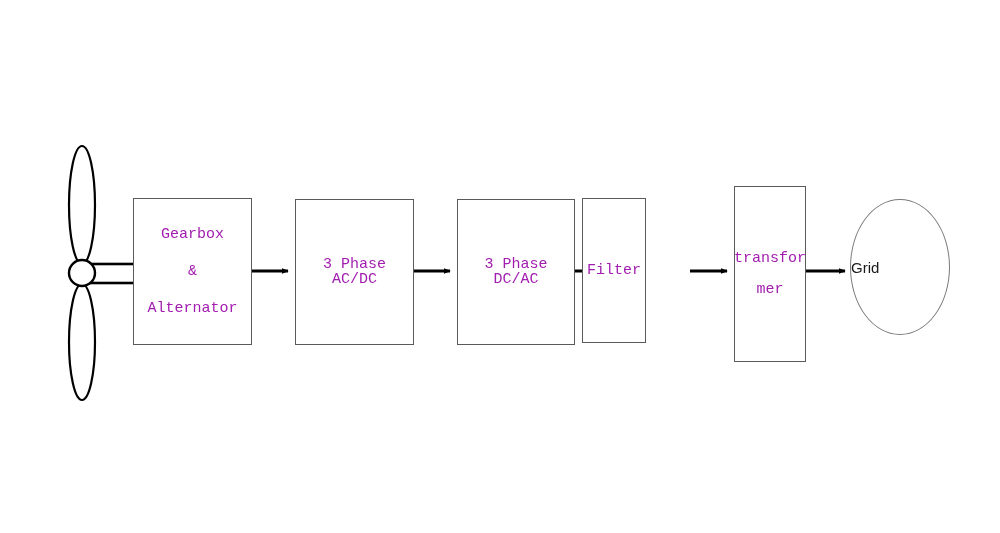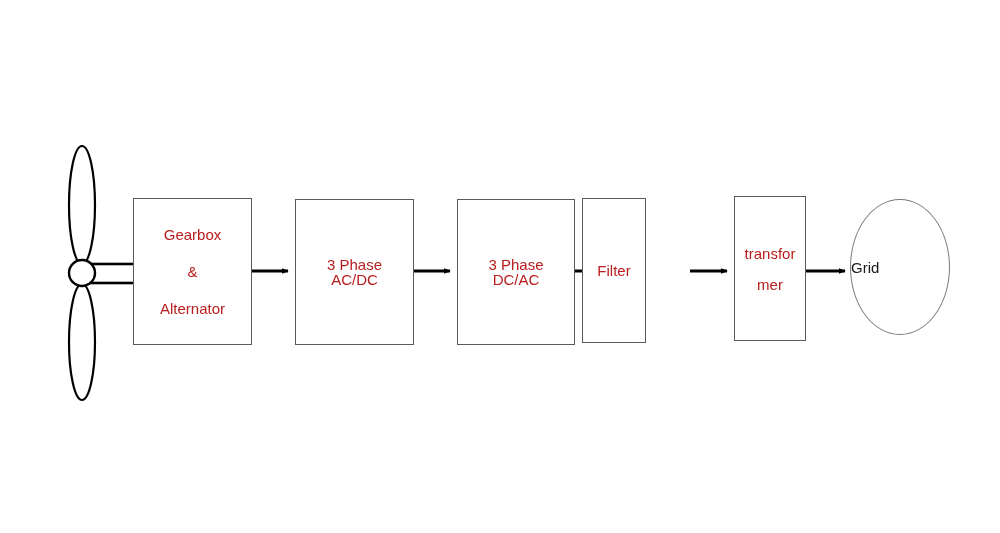--- a/index.html
+++ b/index.html
@@ -35,8 +35,8 @@
     align-items: center;
     justify-content: center;
     text-align: center;
-    color: #b91c1c;
-    font-family: Liberation Sans, sans-serif;
+    color: #a21caf;
+    font-family: Liberation Mono, monospace;
     font-size: 15px;
     line-height: 1.0;
   }

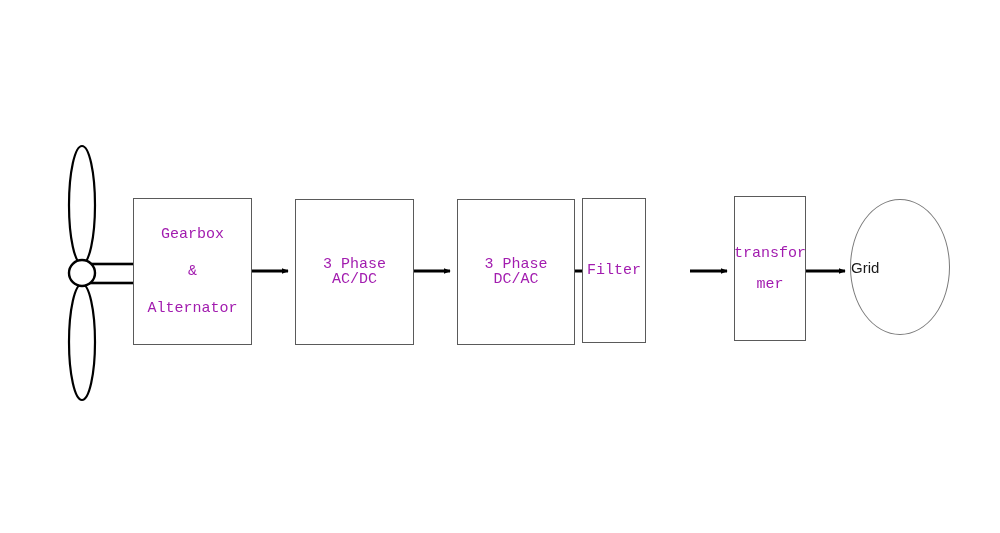--- a/index.html
+++ b/index.html
@@ -52,7 +52,7 @@
   #block-acdc      { left: 295px; top: 199px; width: 119px; height: 146px; }
   #block-dcac      { left: 457px; top: 199px; width: 118px; height: 146px; }
   #block-filter    { left: 582px; top: 198px; width: 64px;  height: 145px; }
-  #block-transformer { left: 734px; top: 196px; width: 72px; height: 145px; }
+  #block-transformer { left: 734px; top: 186px; width: 72px; height: 176px; }
 
   #node-grid {
     position: absolute;

